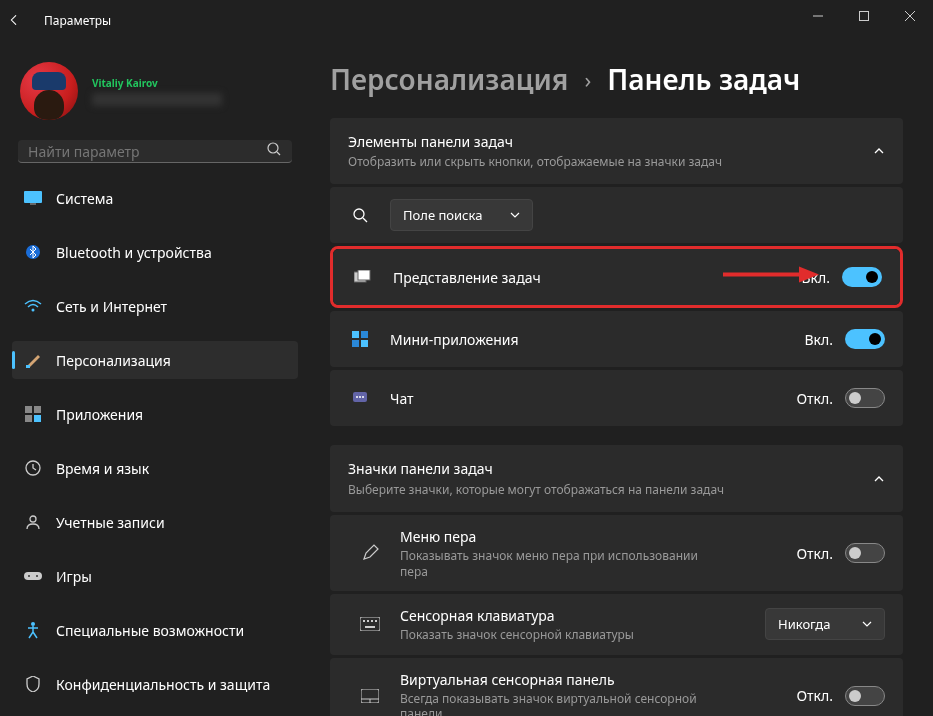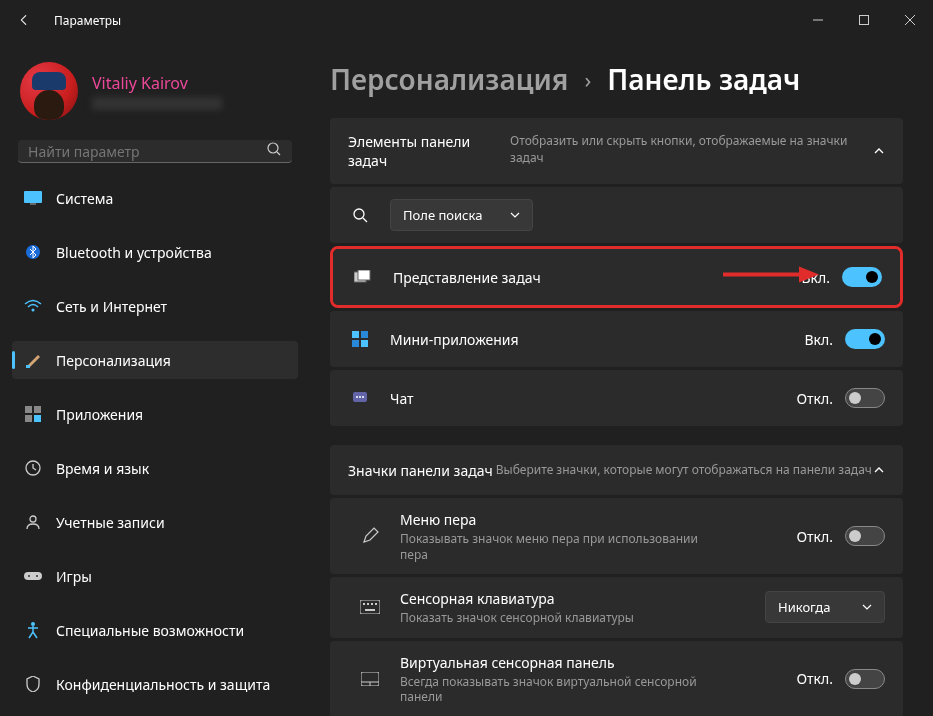--- a/index.html
+++ b/index.html
@@ -5,7 +5,7 @@
 * { margin:0; padding:0; box-sizing:border-box; font-family:'Segoe UI',system-ui,sans-serif; }
 html, body { width:933px; height:716px; background:#0f0f0f; overflow:hidden; }
 .window { width:933px; height:716px; background:#202020; display:flex; flex-direction:column; }
-.titlebar { height:40px; display:flex; align-items:center; justify-content:space-between; padding:0 0 0 14px; }
+.titlebar { height:40px; display:flex; justify-content:space-between; padding:0 0 0 4px; }
 .titlebar-left { display:flex; align-items:center; gap:12px; }
 .back { width:20px; height:20px; display:flex; align-items:center; justify-content:center; color:#fff; cursor:pointer; }
 .back svg { width:14px; height:14px; }

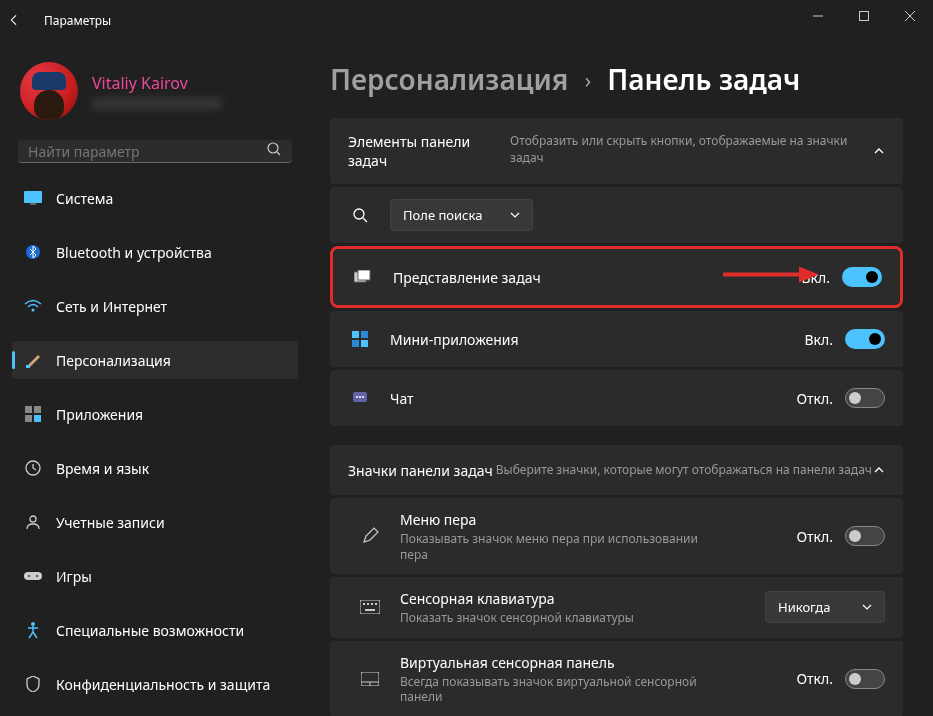--- a/index.html
+++ b/index.html
@@ -19,7 +19,7 @@
 .avatar { width:58px; height:58px; border-radius:50%; background:radial-gradient(circle at 30% 30%,#e63946 0%,#c81e1e 60%,#7a0f0f 100%); position:relative; overflow:hidden; }
 .avatar::after { content:''; position:absolute; top:28px; left:14px; width:30px; height:30px; background:#2a1a10; border-radius:50% 50% 40% 40%; }
 .avatar::before { content:''; position:absolute; top:10px; left:12px; width:34px; height:18px; background:#1a3a6b; border-radius:8px 8px 4px 4px; }
-.user-name { color:#ec4899; font-size:16px; font-weight:400; }
+.user-name { color:#22c55e; font-size:10px; font-weight:700; }
 .user-email { height:13px; width:130px; background:#333; border-radius:2px; filter:blur(3px); margin-top:3px; }
 .search { display:flex; align-items:center; background:#2c2c2c; border-radius:4px; height:34px; padding:0 10px; margin:0 6px 14px 6px; border-bottom:1px solid #666; }
 .search input { flex:1; background:transparent; border:none; outline:none; color:#fff; font-size:14px; }

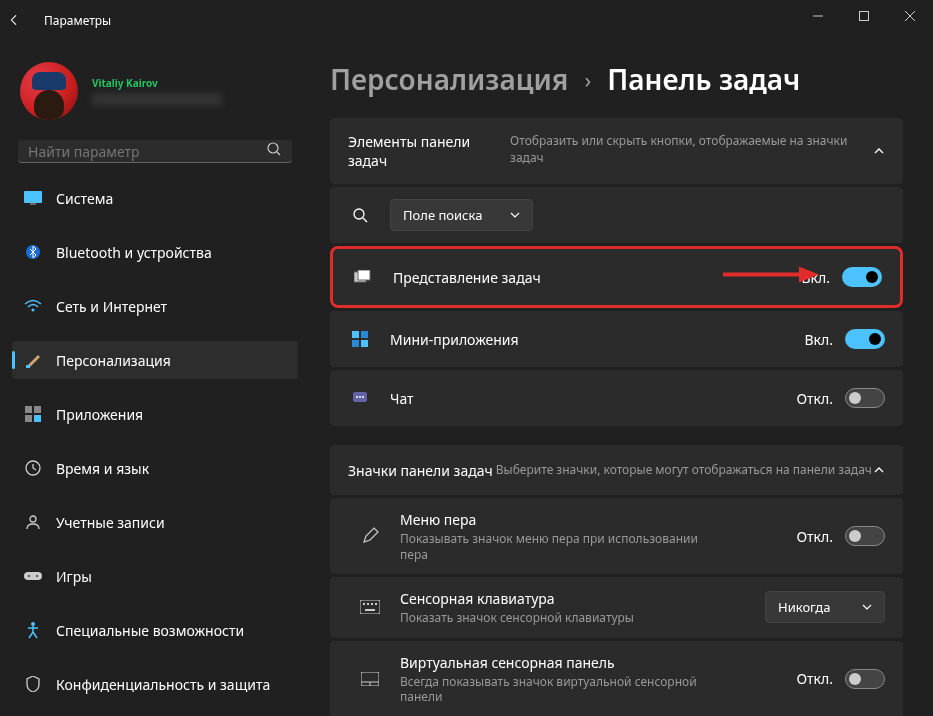--- a/index.html
+++ b/index.html
@@ -35,7 +35,7 @@
 .bc-sep { color:#a0a0a0; font-size:22px; }
 .bc-current { color:#fff; font-size:28px; font-weight:600; }
 .section-header { background:#2b2b2b; border-radius:4px; padding:14px 18px; display:flex; justify-content:space-between; align-items:center; margin-bottom:3px; cursor:pointer; }
-.sh-left { display:flex; flex-direction:row; gap:2px; }
+.sh-left { display:flex; flex-direction:column; gap:2px; }
 .sh-title { color:#fff; font-size:14px; }
 .sh-desc { color:#999; font-size:12px; }
 .chev { color:#fff; }

